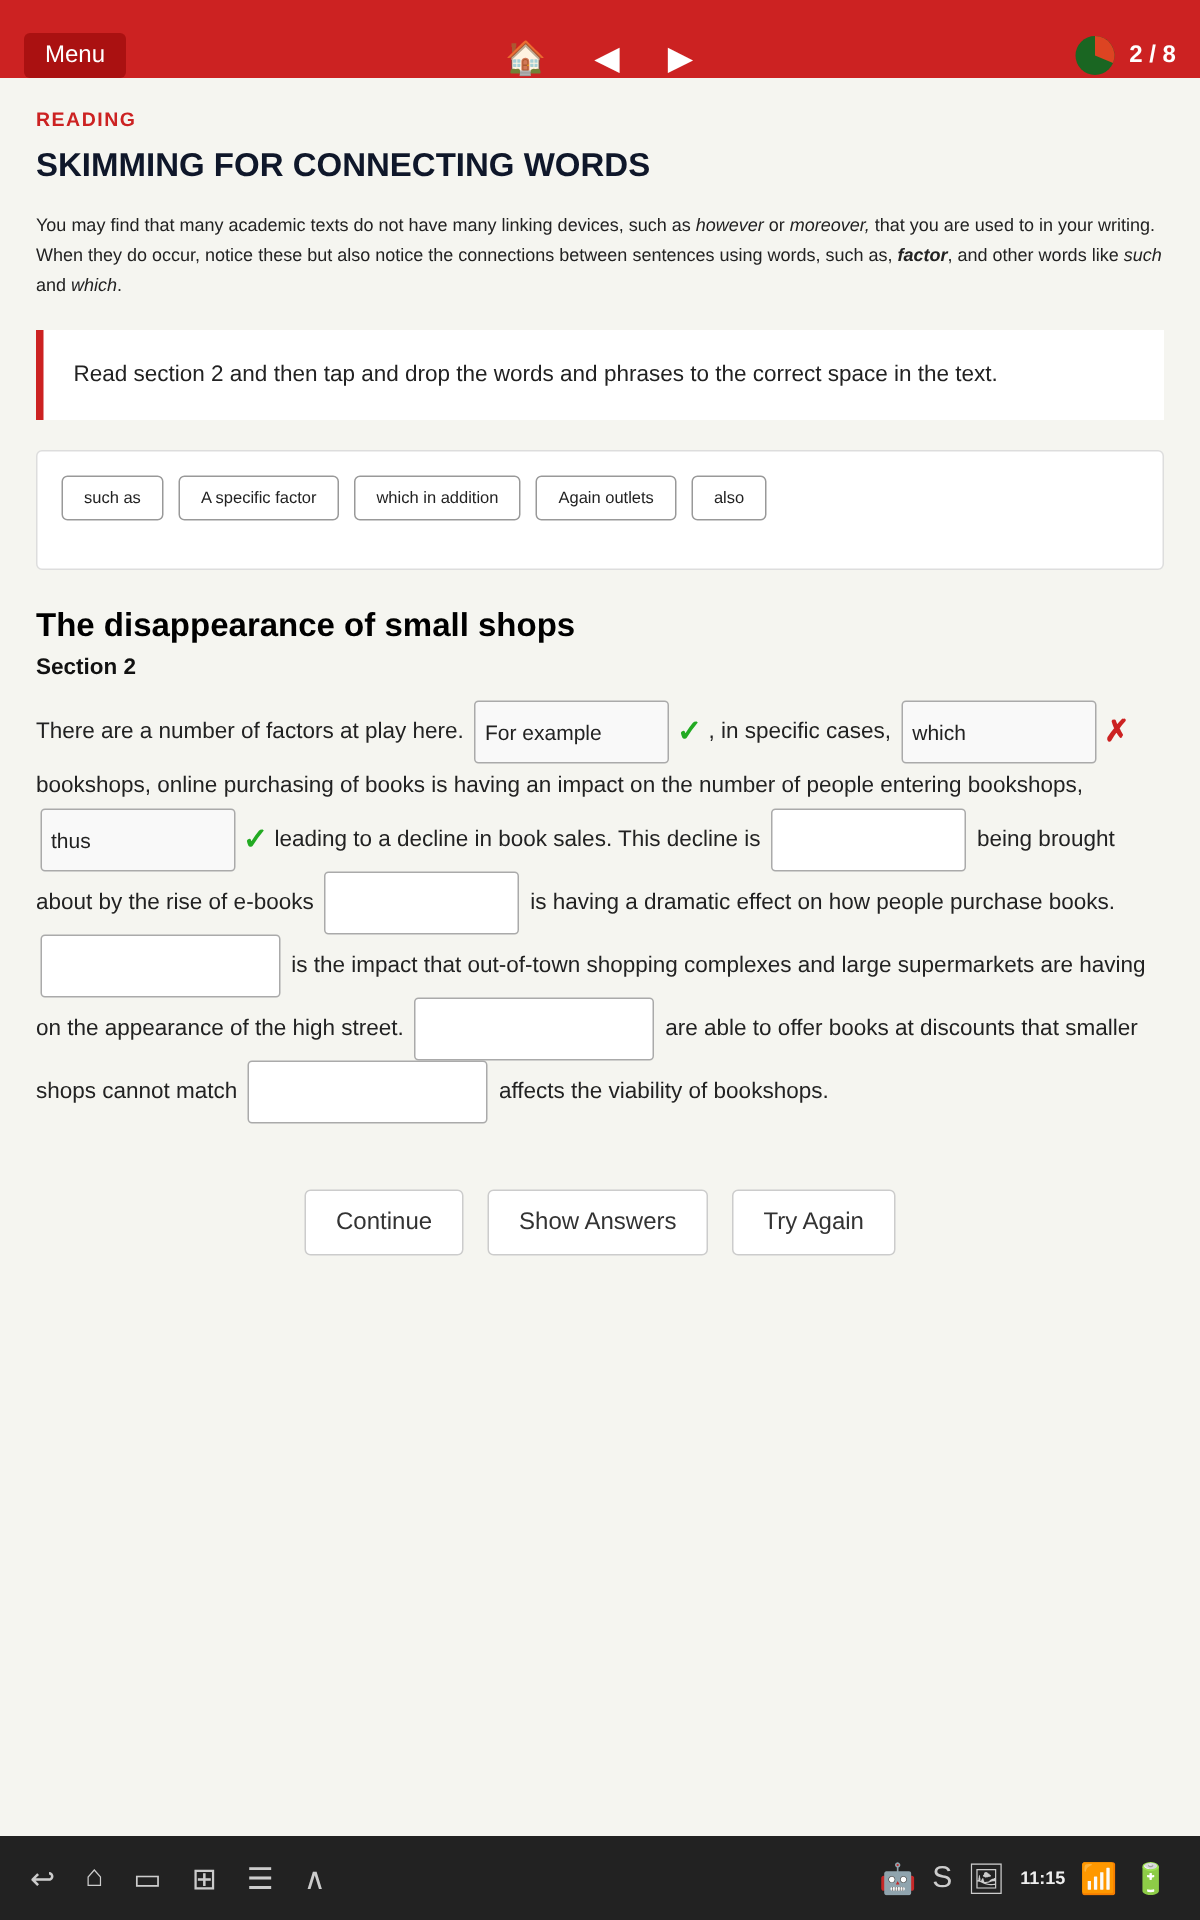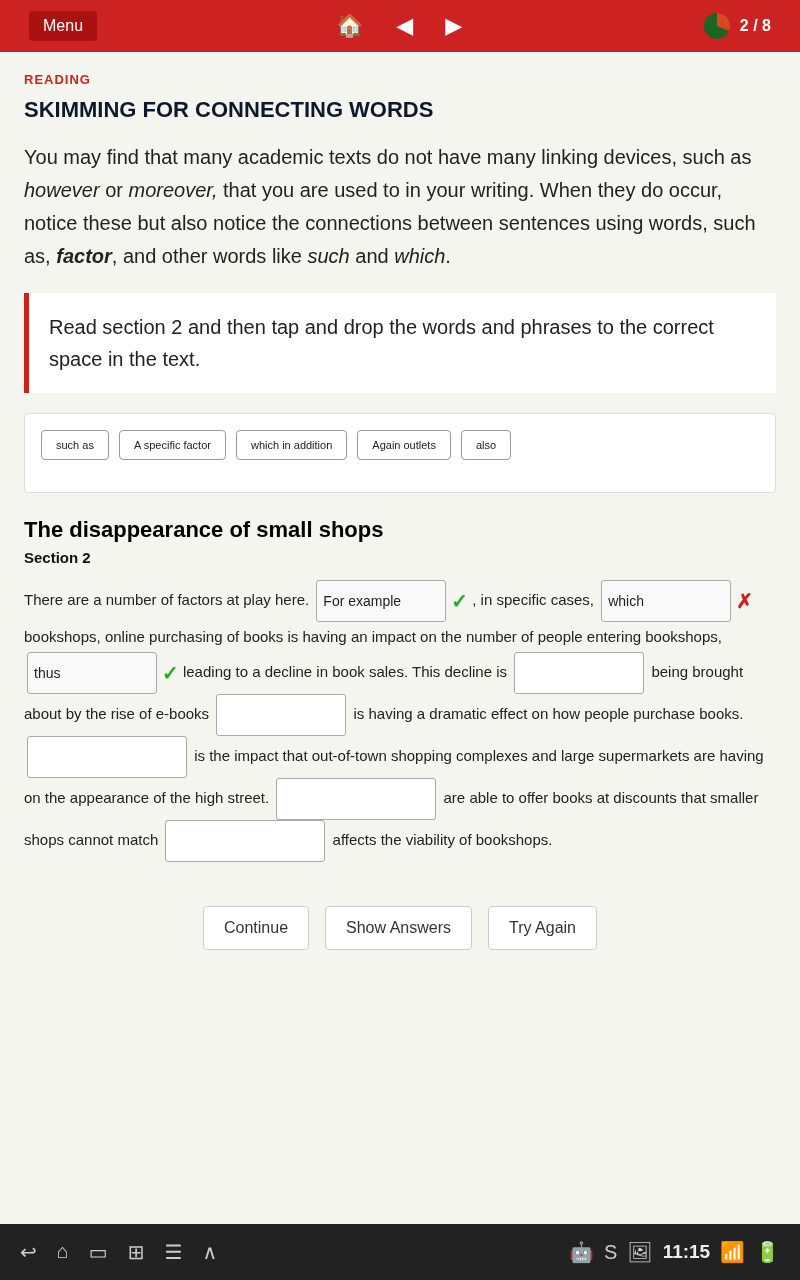--- a/index.html
+++ b/index.html
@@ -19,9 +19,9 @@
       background: #cc2222;
       height: 52px;
       display: flex;
-      align-items: center;
+      align-items: flex-end;
       justify-content: space-between;
-      padding: 0 29px;
+      padding: 0 16px;
       flex-shrink: 0;
     }
     .menu-btn {

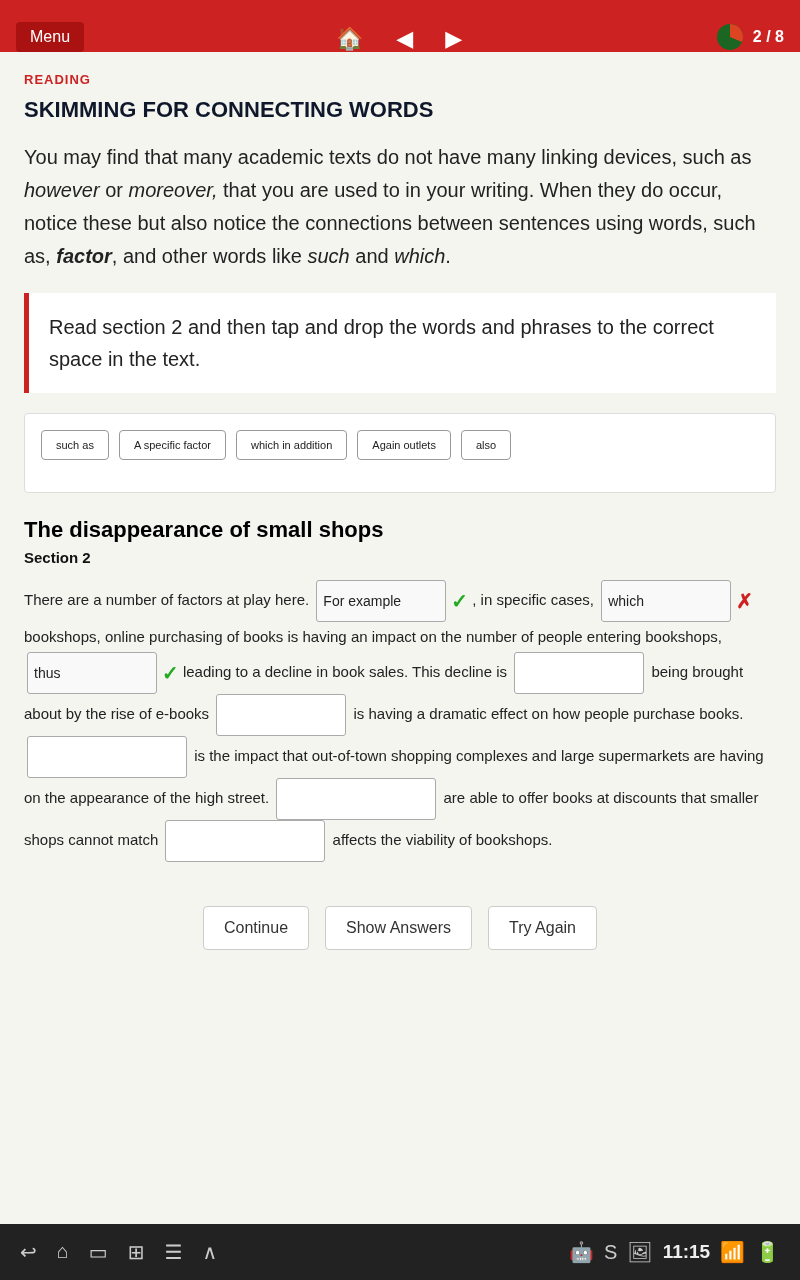--- a/index.html
+++ b/index.html
@@ -80,7 +80,7 @@
     }
 
     .intro-text {
-      font-size: 20px;
+      font-size: 12px;
       line-height: 1.65;
       color: #222;
       margin-bottom: 20px;

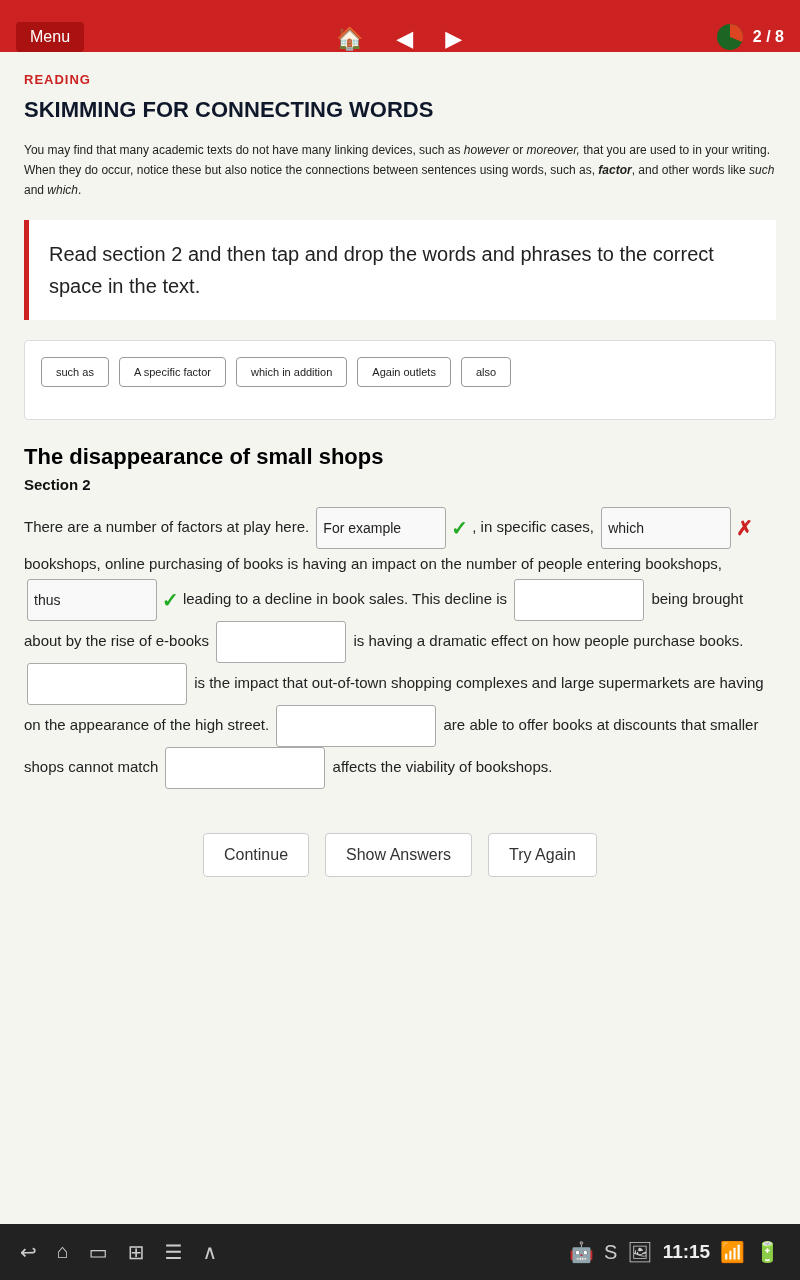--- a/index.html
+++ b/index.html
@@ -98,7 +98,7 @@
       border-left: 5px solid #cc2222;
       padding: 18px 20px;
       margin-bottom: 20px;
-      font-size: 20px;
+      font-size: 15px;
       color: #222;
       line-height: 1.6;
     }

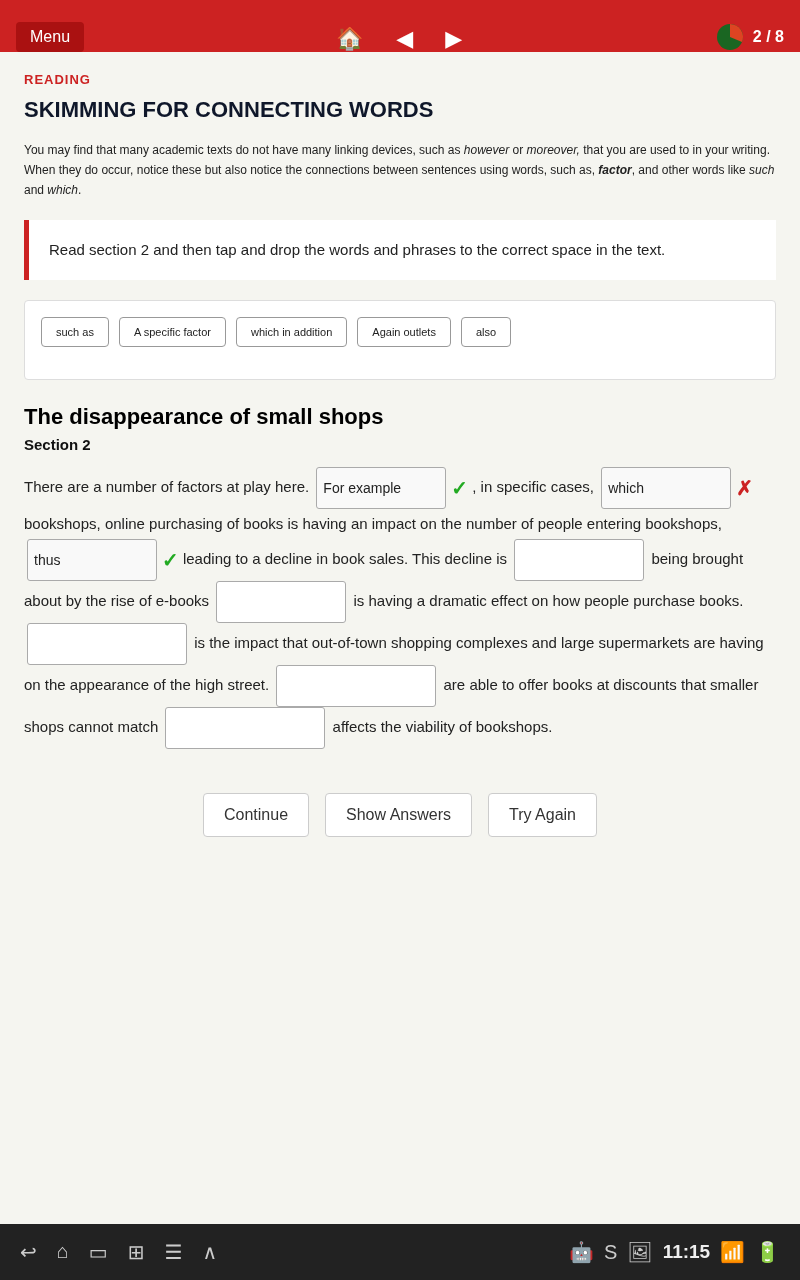--- a/index.html
+++ b/index.html
@@ -234,7 +234,7 @@
     }
     .sys-time {
       color: #eee;
-      font-size: 19px;
+      font-size: 12px;
       font-weight: bold;
     }
   </style>

